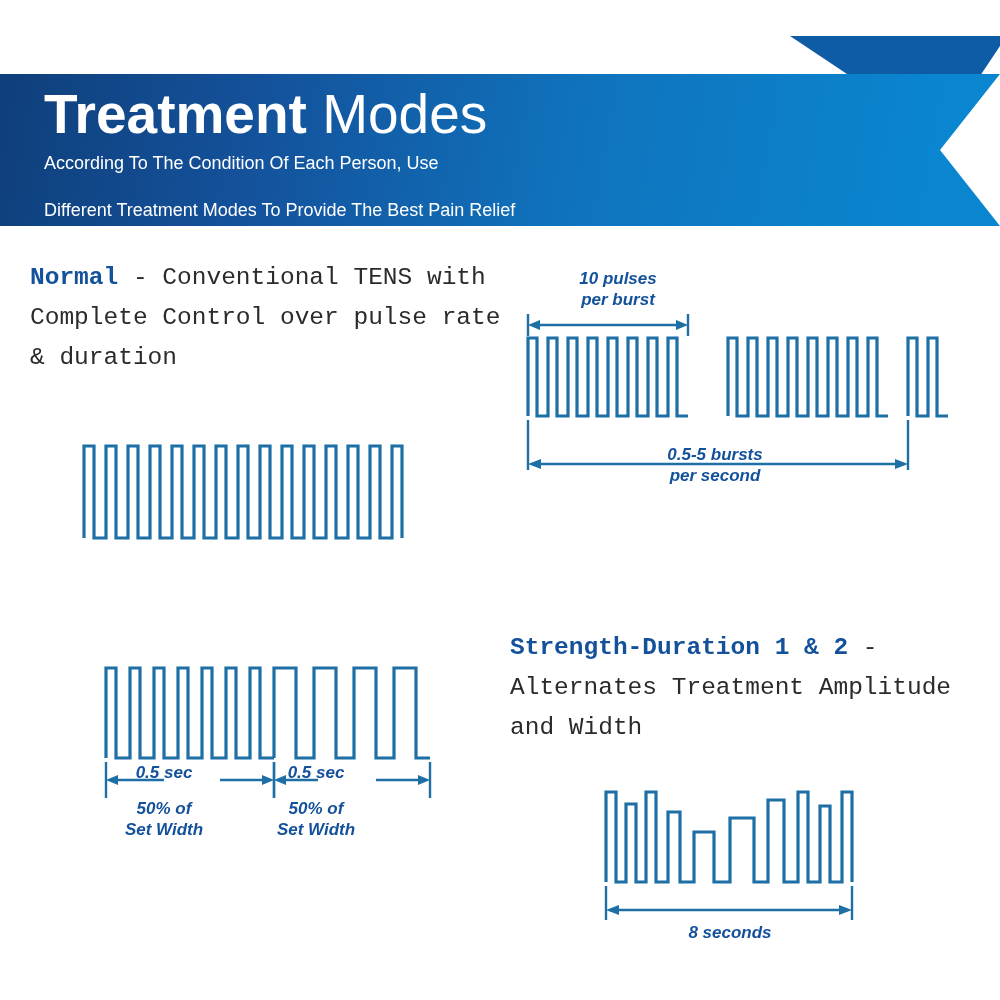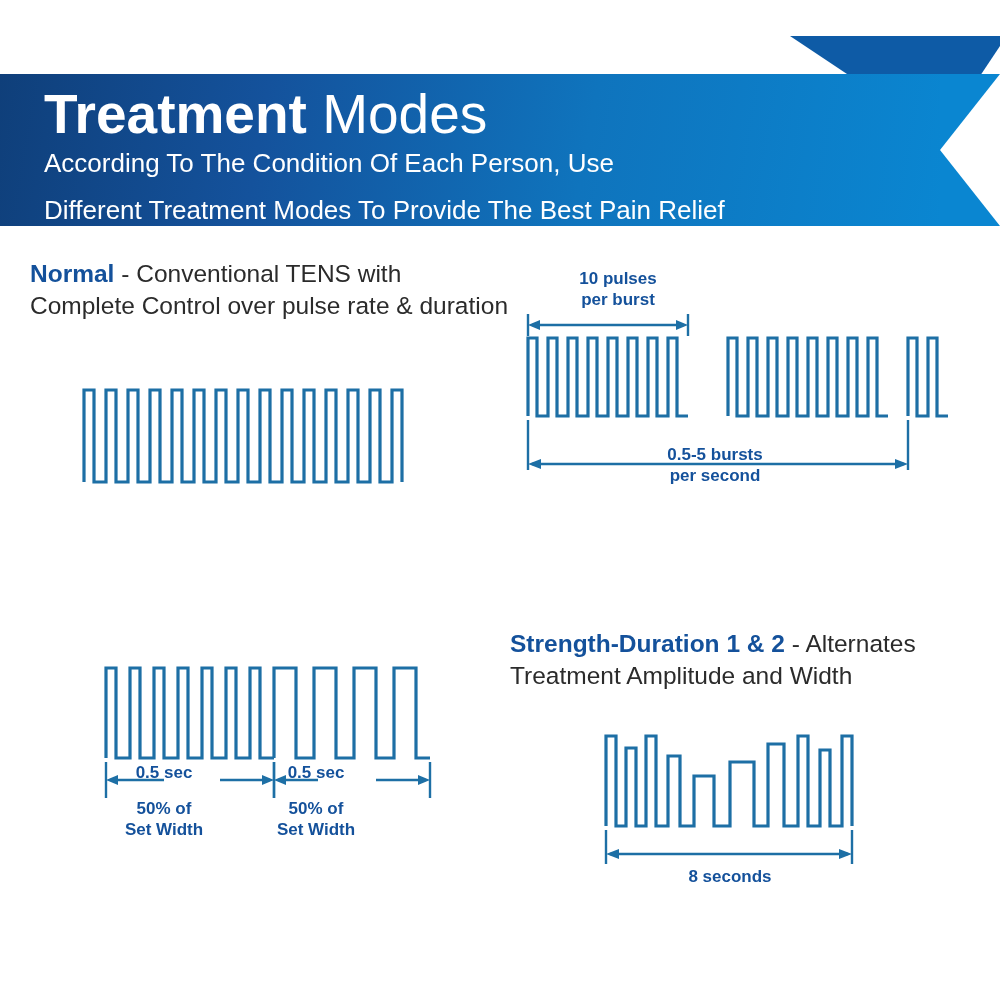--- a/index.html
+++ b/index.html
@@ -68,7 +68,7 @@
     font-weight: normal;
   }
   .subtitle {
-    font-size: 26px;
+    font-size: 18px;
     line-height: 31px;
     font-weight: normal;
     margin-top: 6px;

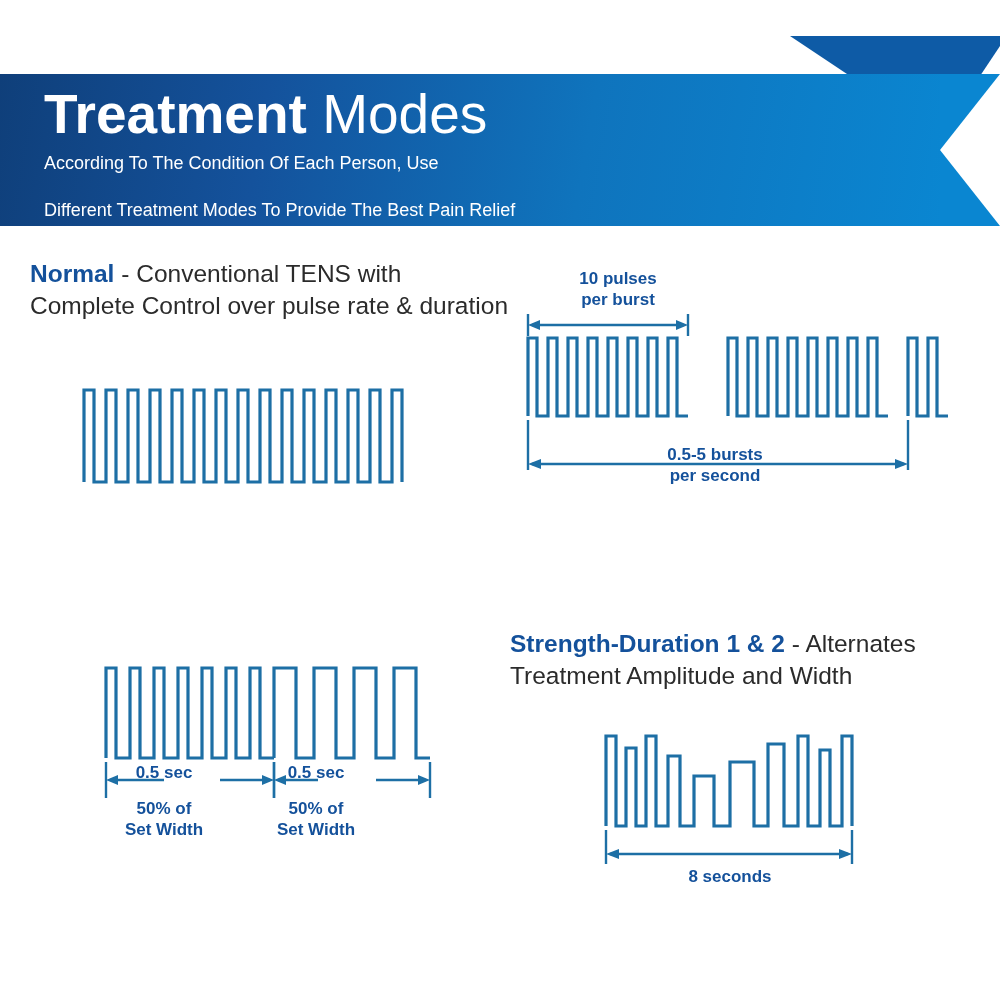--- a/index.html
+++ b/index.html
@@ -94,9 +94,10 @@
 
   .mode-desc {
     font-size: 24.5px;
-    line-height: 32px;
+    line-height: 40px;
     color: #2b2b2b;
     font-weight: normal;
+    font-family: Liberation Mono, monospace;
   }
   .mode-name {
     color: #14519b;

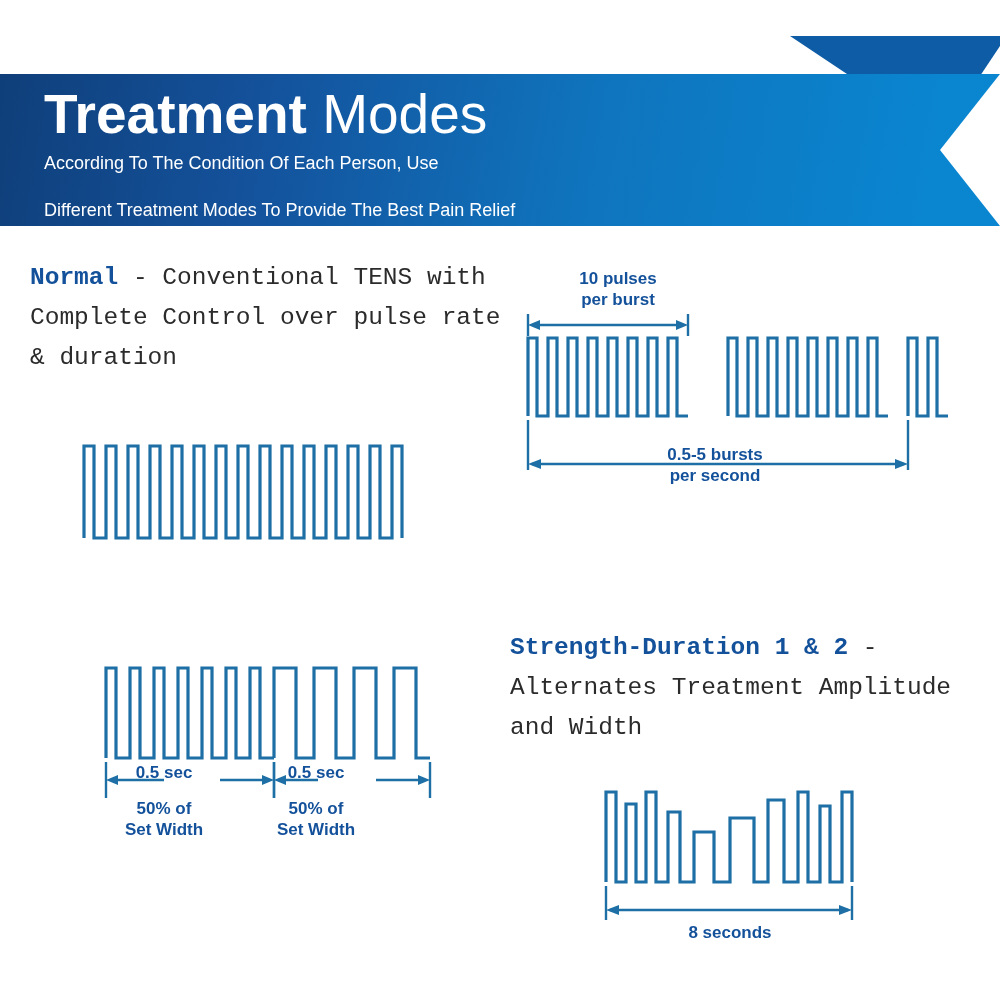--- a/index.html
+++ b/index.html
@@ -118,6 +118,7 @@
     font-weight: bold;
     text-align: center;
     white-space: pre-line;
+    font-style: italic;
   }
 </style>
 </head>

